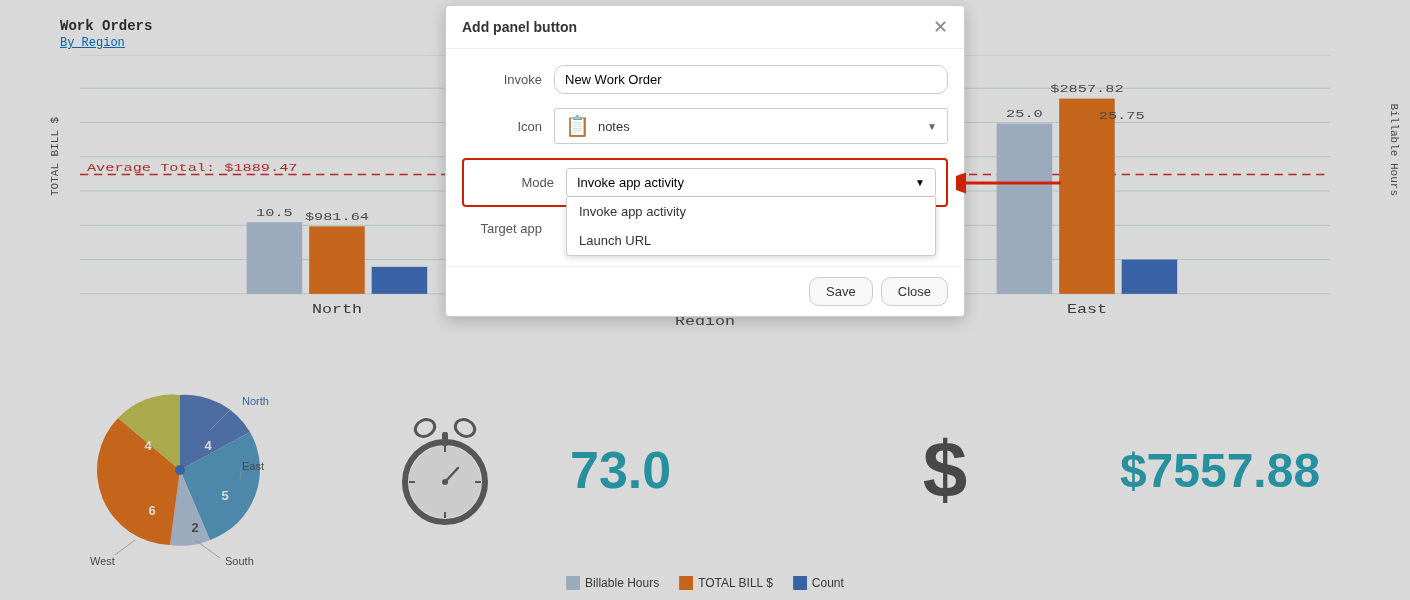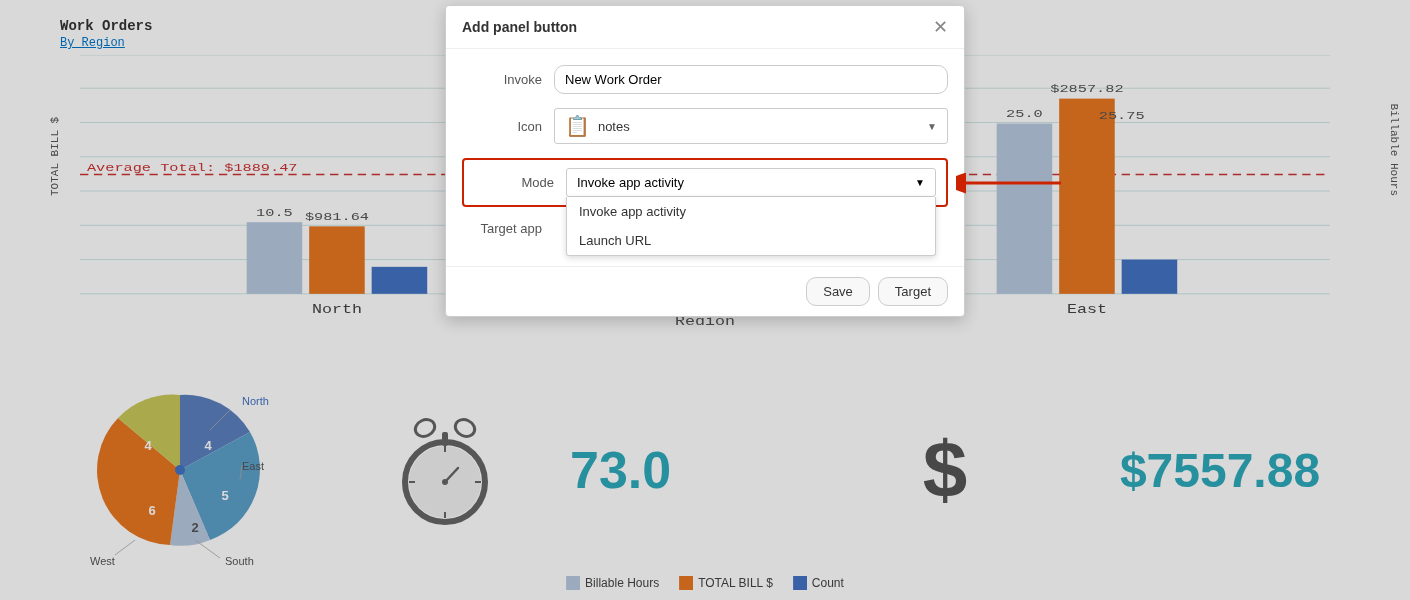--- a/index.html
+++ b/index.html
@@ -544,7 +544,7 @@
 
       <div class="modal-footer">
         <button class="btn">Save</button>
-        <button class="btn">Target</button>
+        <button class="btn">Close</button>
       </div>
     </div>
   </div>

